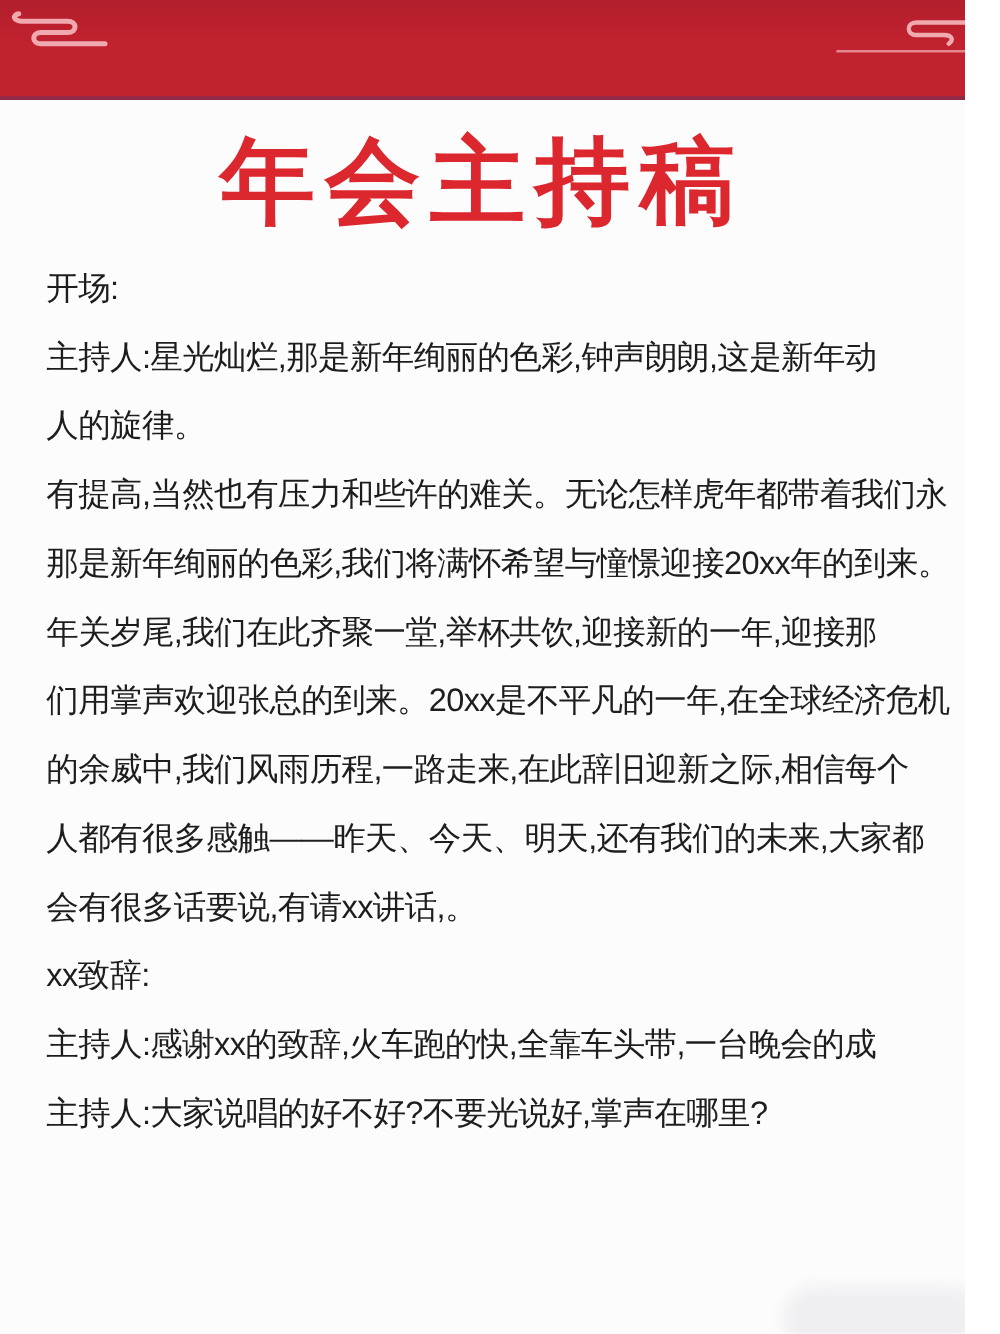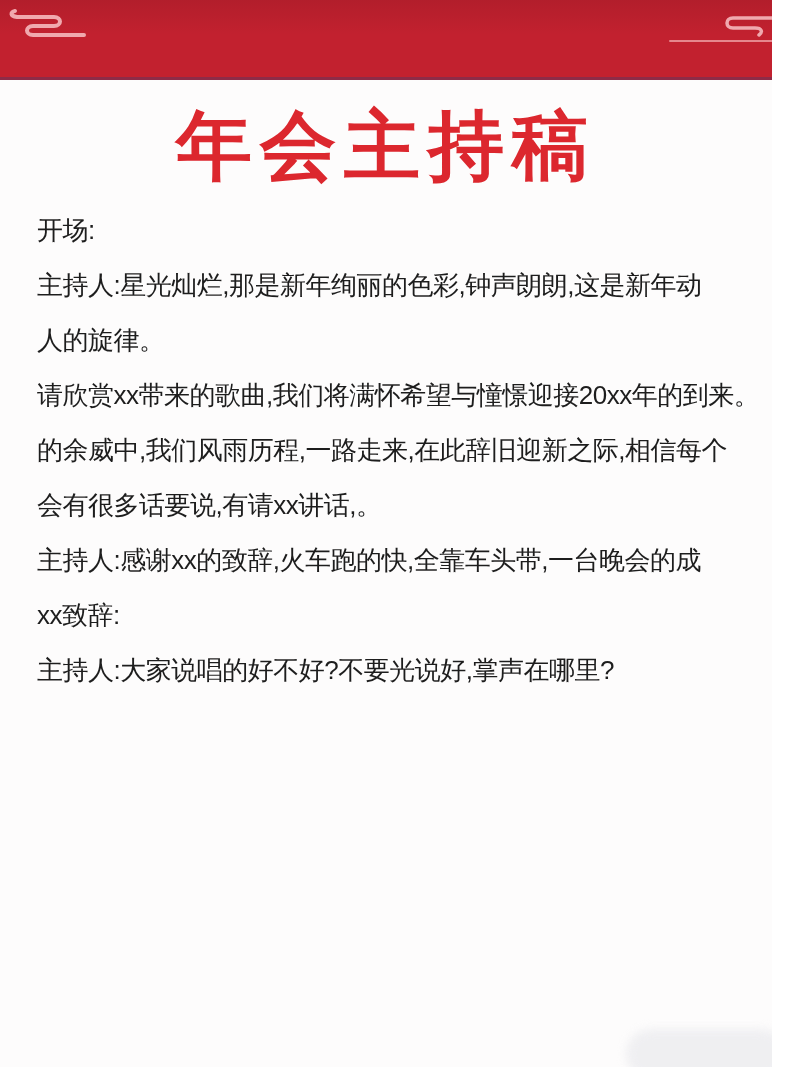--- a/index.html
+++ b/index.html
@@ -99,6 +99,7 @@
       <div class="line">开场:</div>
       <div class="line">主持人:星光灿烂,那是新年绚丽的色彩,钟声朗朗,这是新年动</div>
       <div class="line">人的旋律。</div>
+      <div class="line">有提高,当然也有压力和些许的难关。无论怎样虎年都带着我们永</div>
       <div class="line">请欣赏xx带来的歌曲,我们将满怀希望与憧憬迎接20xx年的到来。</div>
       <div class="line">的余威中,我们风雨历程,一路走来,在此辞旧迎新之际,相信每个</div>
       <div class="line">会有很多话要说,有请xx讲话,。</div>

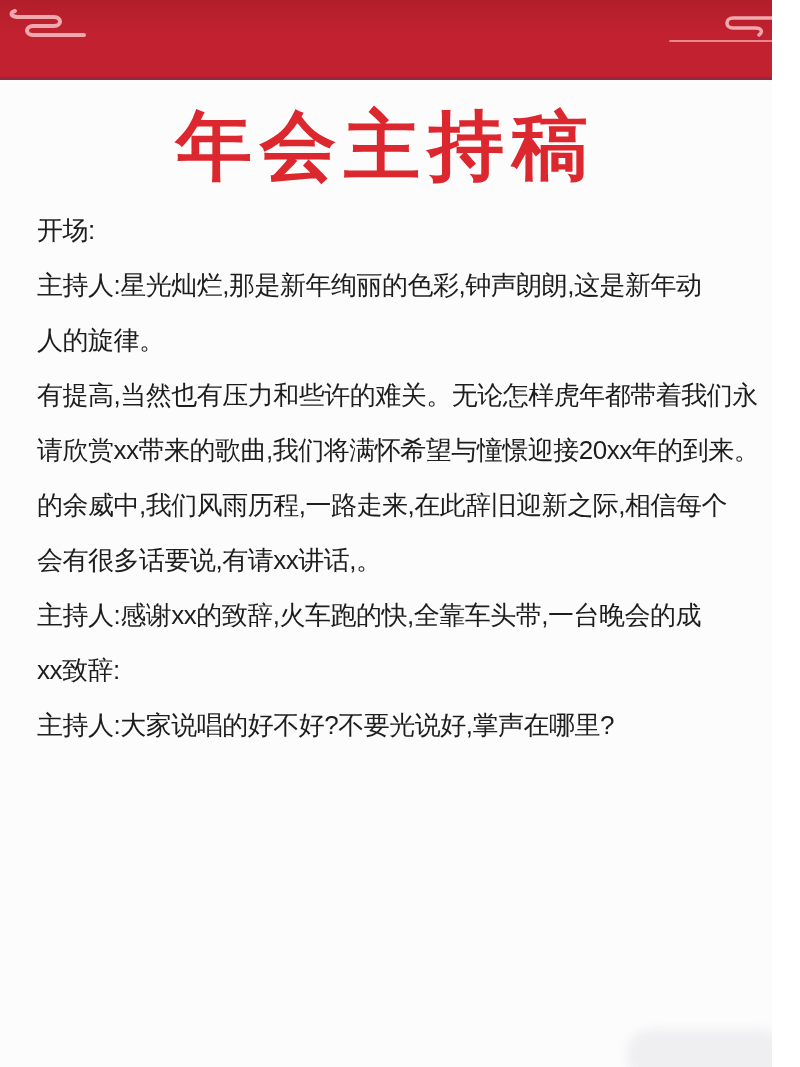--- a/index.html
+++ b/index.html
@@ -100,7 +100,7 @@
       <div class="line">主持人:星光灿烂,那是新年绚丽的色彩,钟声朗朗,这是新年动</div>
       <div class="line">人的旋律。</div>
       <div class="line">有提高,当然也有压力和些许的难关。无论怎样虎年都带着我们永</div>
-      <div class="line">请欣赏xx带来的歌曲,我们将满怀希望与憧憬迎接20xx年的到来。</div>
+      <div class="line">那是新年绚丽的色彩,我们将满怀希望与憧憬迎接20xx年的到来。</div>
       <div class="line">的余威中,我们风雨历程,一路走来,在此辞旧迎新之际,相信每个</div>
       <div class="line">会有很多话要说,有请xx讲话,。</div>
       <div class="line">主持人:感谢xx的致辞,火车跑的快,全靠车头带,一台晚会的成</div>

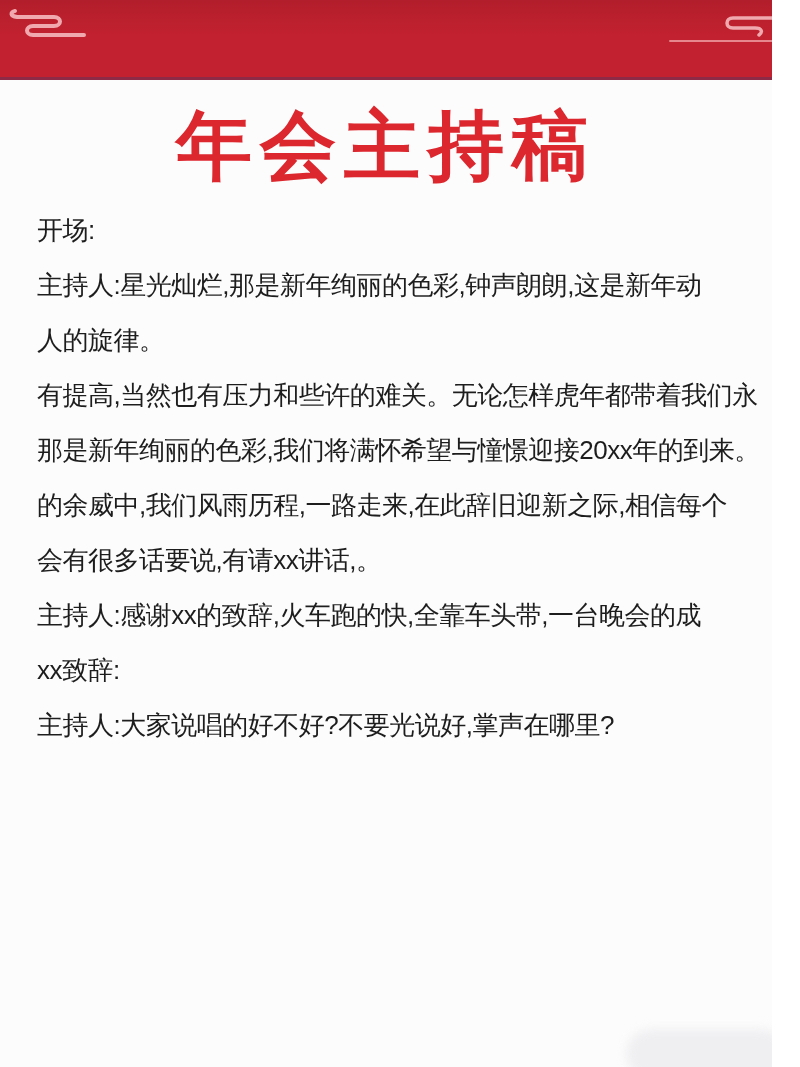--- a/index.html
+++ b/index.html
@@ -101,6 +101,7 @@
       <div class="line">人的旋律。</div>
       <div class="line">有提高,当然也有压力和些许的难关。无论怎样虎年都带着我们永</div>
       <div class="line">那是新年绚丽的色彩,我们将满怀希望与憧憬迎接20xx年的到来。</div>
+      <div class="line">年关岁尾,我们在此齐聚一堂,举杯共饮,迎接新的一年,迎接那</div>
       <div class="line">的余威中,我们风雨历程,一路走来,在此辞旧迎新之际,相信每个</div>
       <div class="line">会有很多话要说,有请xx讲话,。</div>
       <div class="line">主持人:感谢xx的致辞,火车跑的快,全靠车头带,一台晚会的成</div>

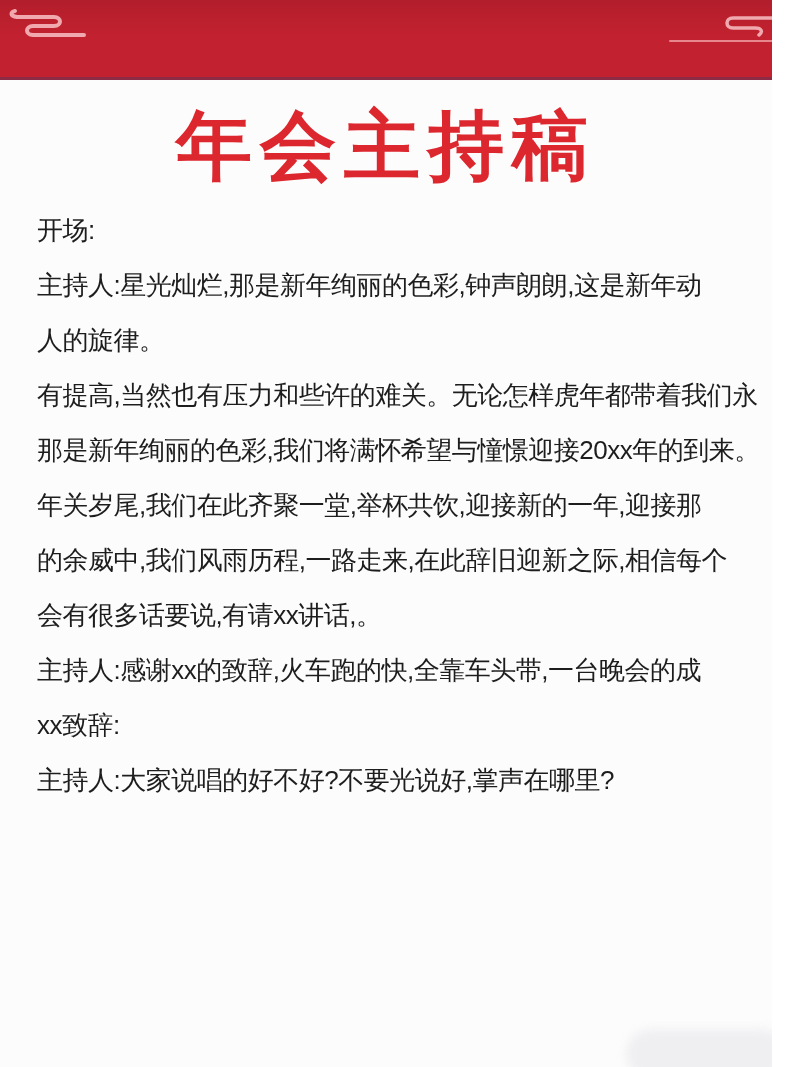--- a/index.html
+++ b/index.html
@@ -102,6 +102,7 @@
       <div class="line">有提高,当然也有压力和些许的难关。无论怎样虎年都带着我们永</div>
       <div class="line">那是新年绚丽的色彩,我们将满怀希望与憧憬迎接20xx年的到来。</div>
       <div class="line">年关岁尾,我们在此齐聚一堂,举杯共饮,迎接新的一年,迎接那</div>
+      <div class="line">们用掌声欢迎张总的到来。20xx是不平凡的一年,在全球经济危机</div>
       <div class="line">的余威中,我们风雨历程,一路走来,在此辞旧迎新之际,相信每个</div>
       <div class="line">会有很多话要说,有请xx讲话,。</div>
       <div class="line">主持人:感谢xx的致辞,火车跑的快,全靠车头带,一台晚会的成</div>

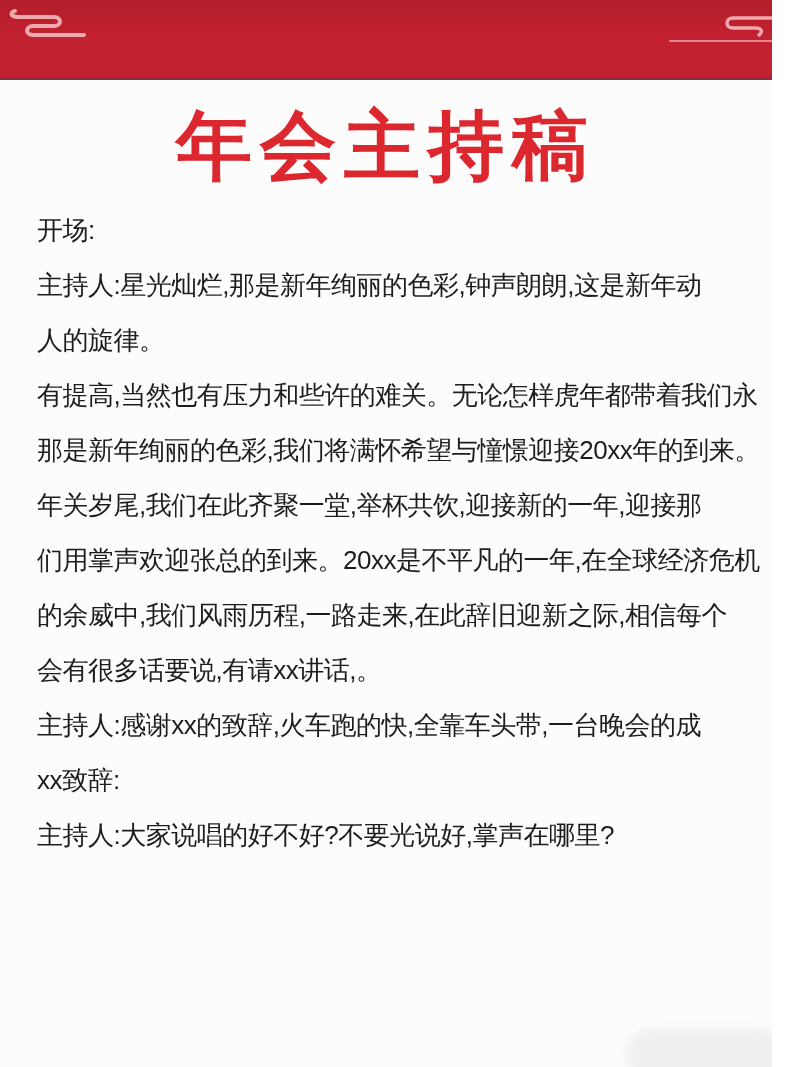--- a/index.html
+++ b/index.html
@@ -104,6 +104,7 @@
       <div class="line">年关岁尾,我们在此齐聚一堂,举杯共饮,迎接新的一年,迎接那</div>
       <div class="line">们用掌声欢迎张总的到来。20xx是不平凡的一年,在全球经济危机</div>
       <div class="line">的余威中,我们风雨历程,一路走来,在此辞旧迎新之际,相信每个</div>
+      <div class="line">人都有很多感触——昨天、今天、明天,还有我们的未来,大家都</div>
       <div class="line">会有很多话要说,有请xx讲话,。</div>
       <div class="line">主持人:感谢xx的致辞,火车跑的快,全靠车头带,一台晚会的成</div>
       <div class="line">xx致辞:</div>

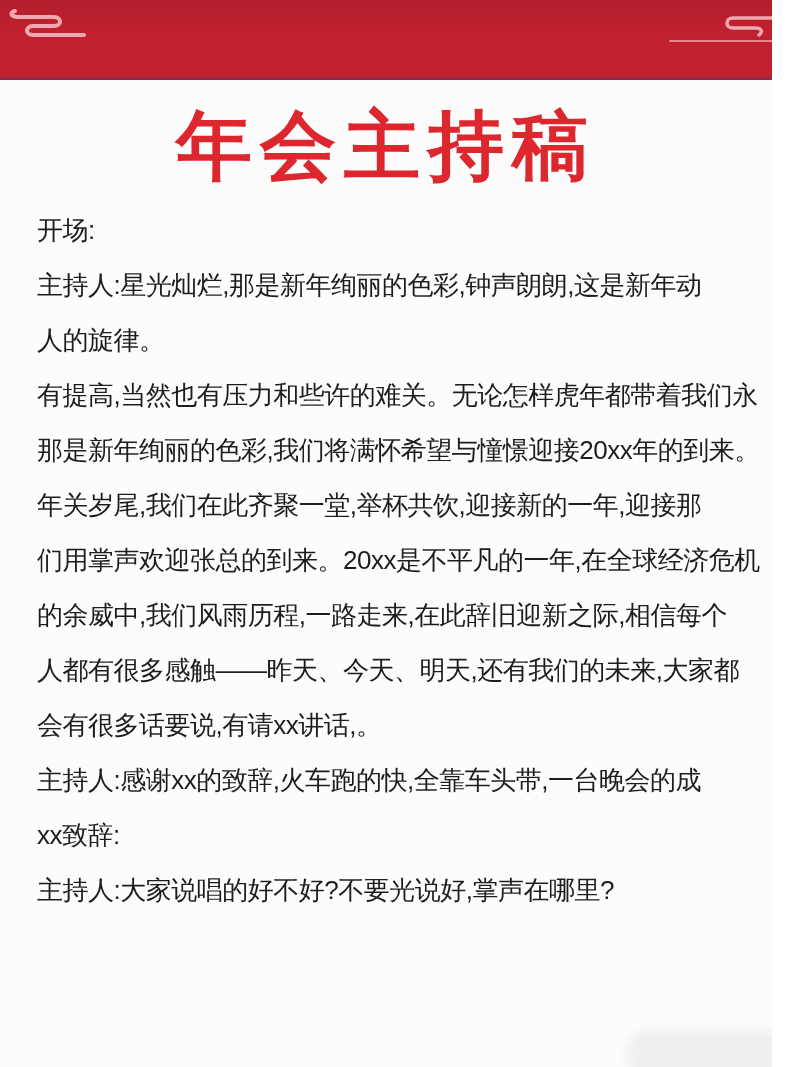--- a/index.html
+++ b/index.html
@@ -106,8 +106,8 @@
       <div class="line">的余威中,我们风雨历程,一路走来,在此辞旧迎新之际,相信每个</div>
       <div class="line">人都有很多感触——昨天、今天、明天,还有我们的未来,大家都</div>
       <div class="line">会有很多话要说,有请xx讲话,。</div>
+      <div class="line">xx致辞:</div>
       <div class="line">主持人:感谢xx的致辞,火车跑的快,全靠车头带,一台晚会的成</div>
-      <div class="line">xx致辞:</div>
       <div class="line">主持人:大家说唱的好不好?不要光说好,掌声在哪里?</div>
     </main>
 

